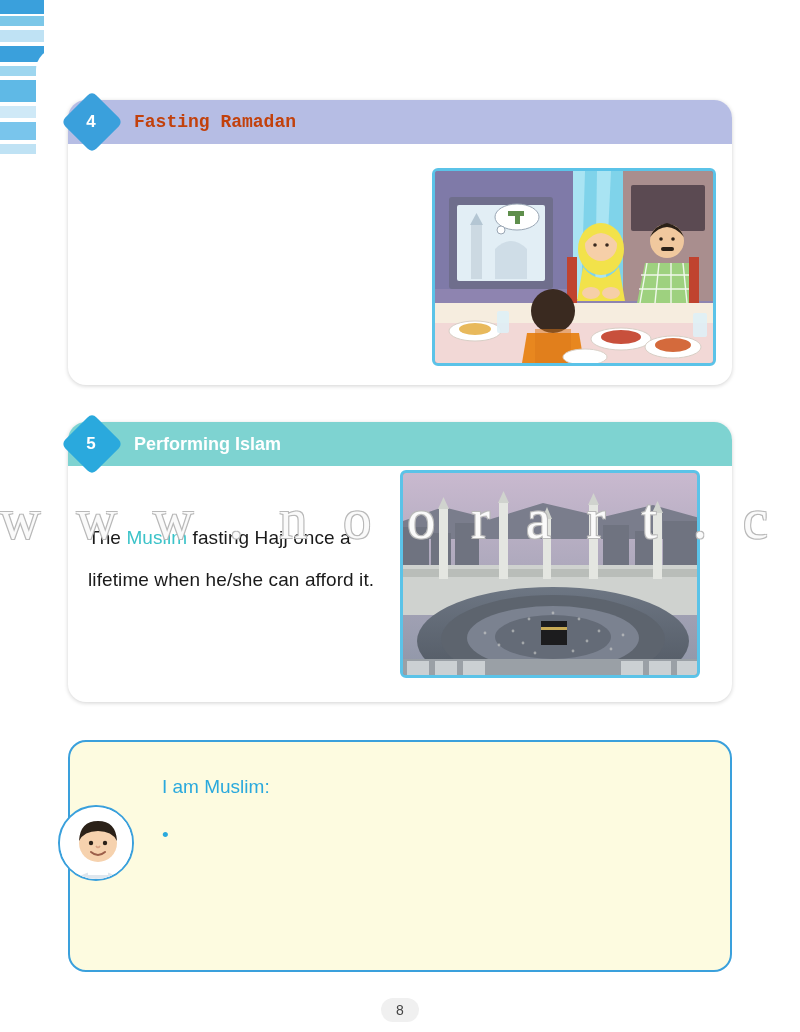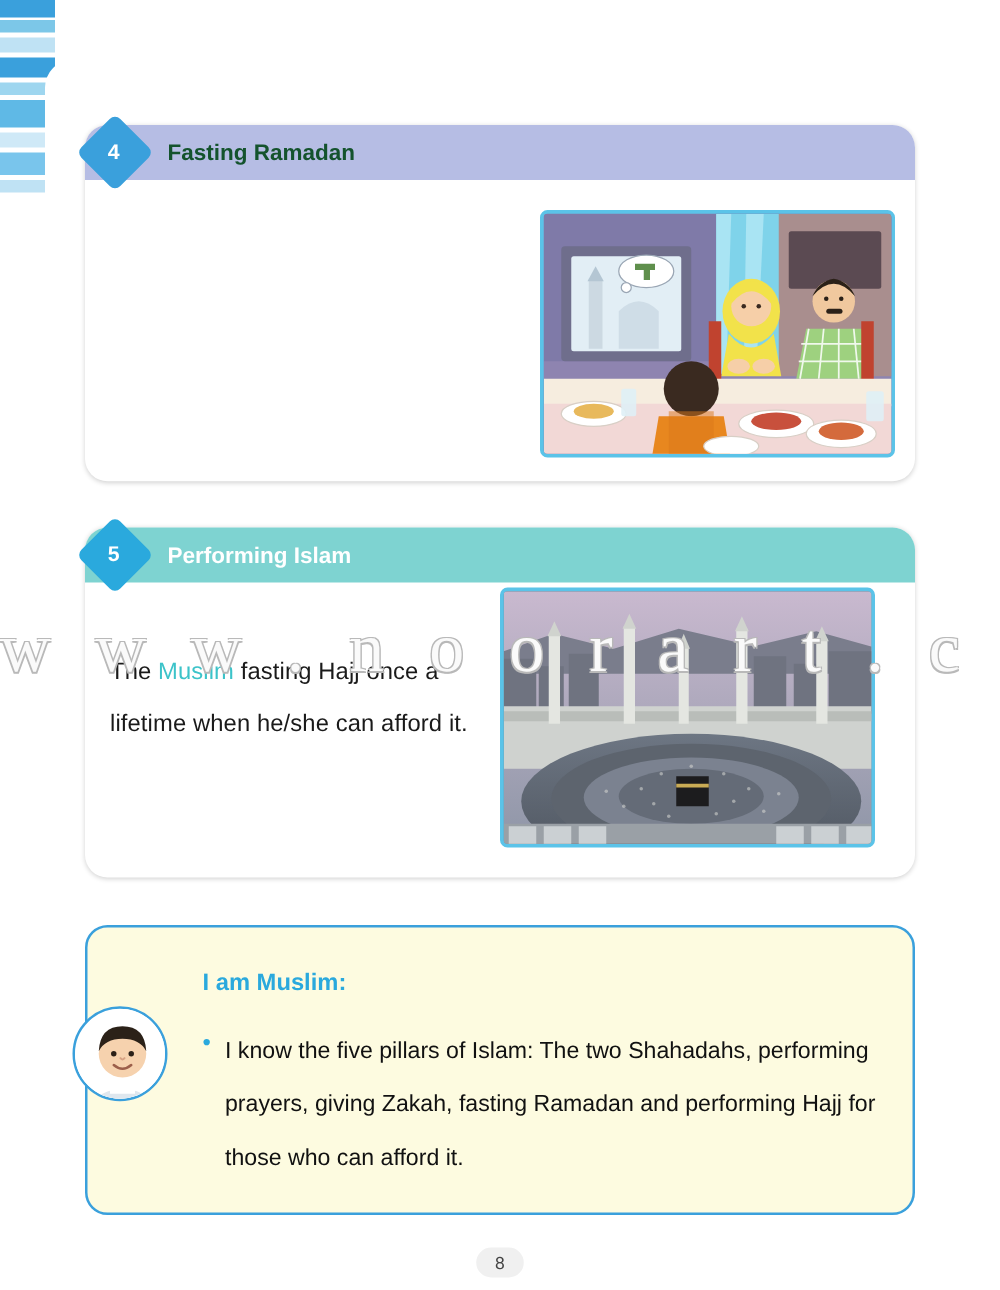--- a/index.html
+++ b/index.html
@@ -88,7 +88,7 @@
     font-weight: bold;
     z-index: 2;
   }
-  #title-4 { color: #14532d; }
+  #title-4 { color: #c2410c; font-family: Liberation Mono, monospace; }
   #title-5 { color: #ffffff; }
 
   .body-text {

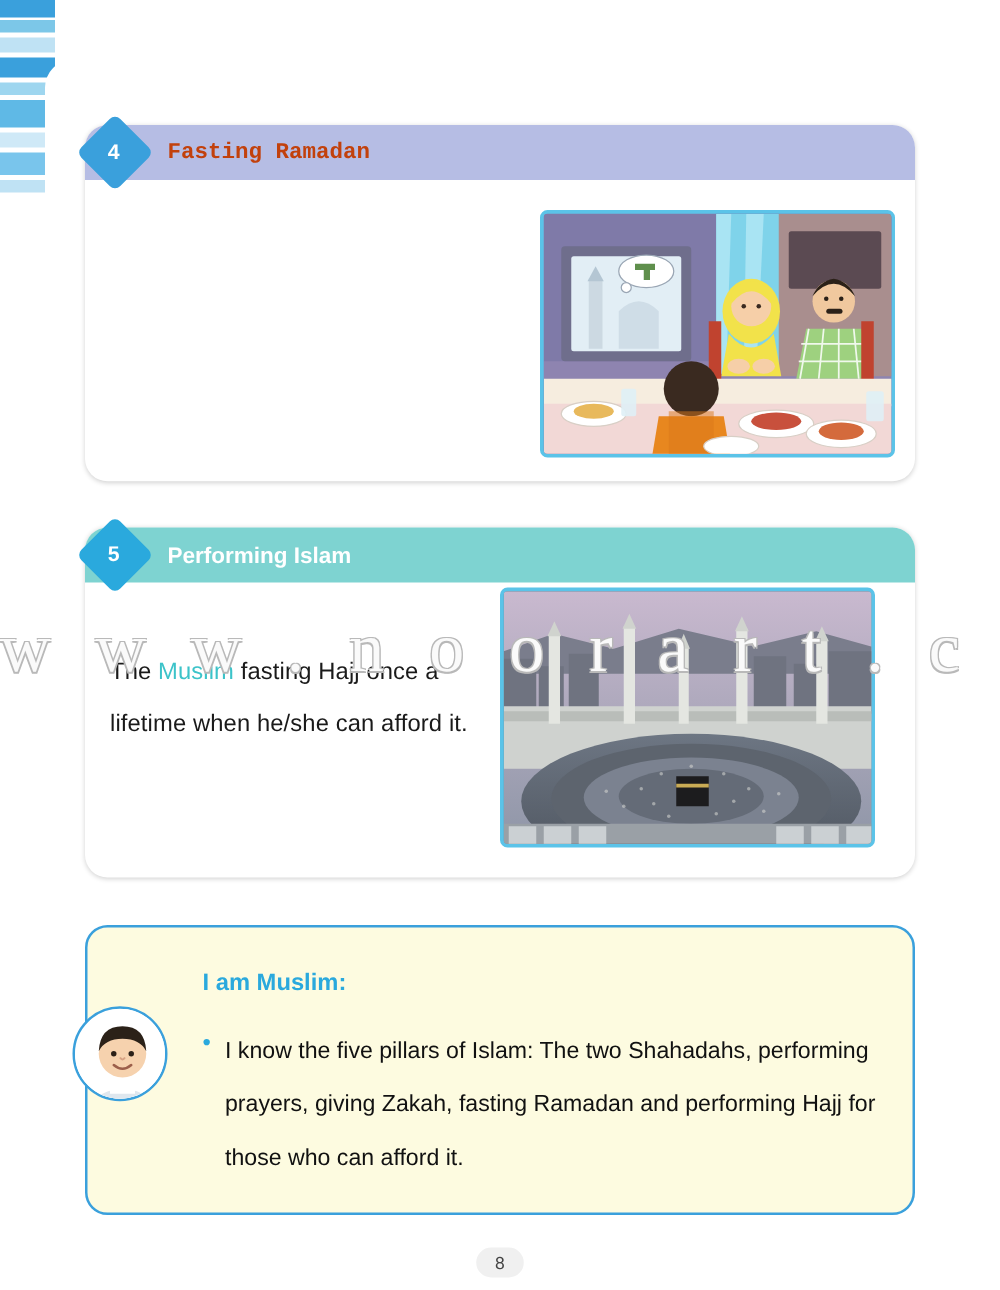--- a/index.html
+++ b/index.html
@@ -134,7 +134,7 @@
     position: absolute;
     left: 92px; top: 34px;
     font-size: 19px;
-    font-weight: bold;
+    font-weight: normal;
     color: #2aa9dd;
   }
   #note-bullet-dot {

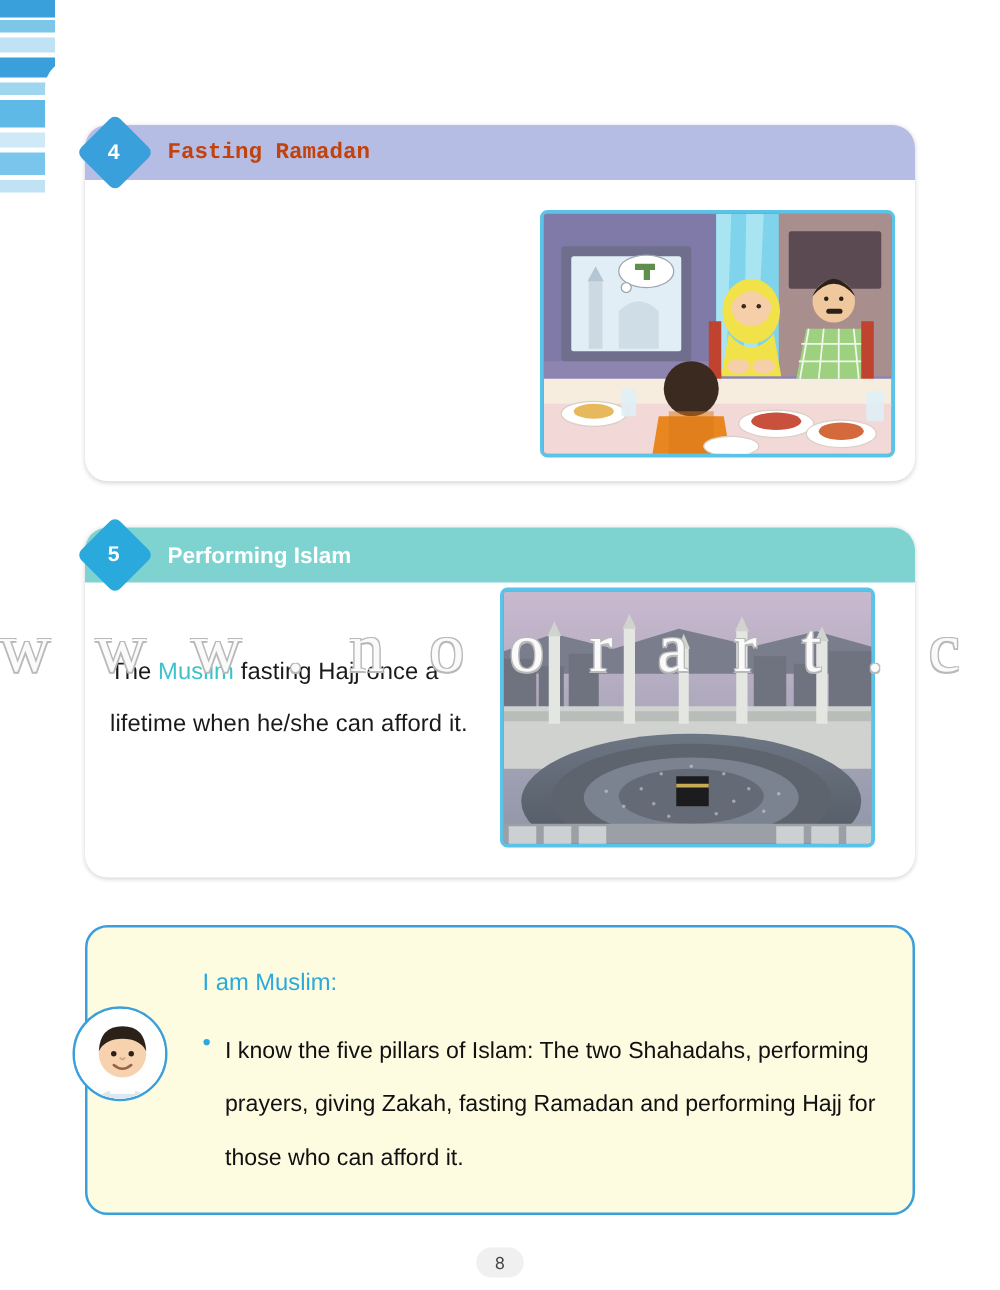--- a/index.html
+++ b/index.html
@@ -391,7 +391,6 @@
   <div id="note-box">
     <div id="note-title">I am Muslim:</div>
     <div id="note-bullet-dot">•</div>
-    <div id="note-text">I know the five pillars of Islam: The two Shahadahs, performing prayers, giving Zakah, fasting Ramadan and performing Hajj for those who can afford it.</div>
   </div>
 
   <div id="avatar">

